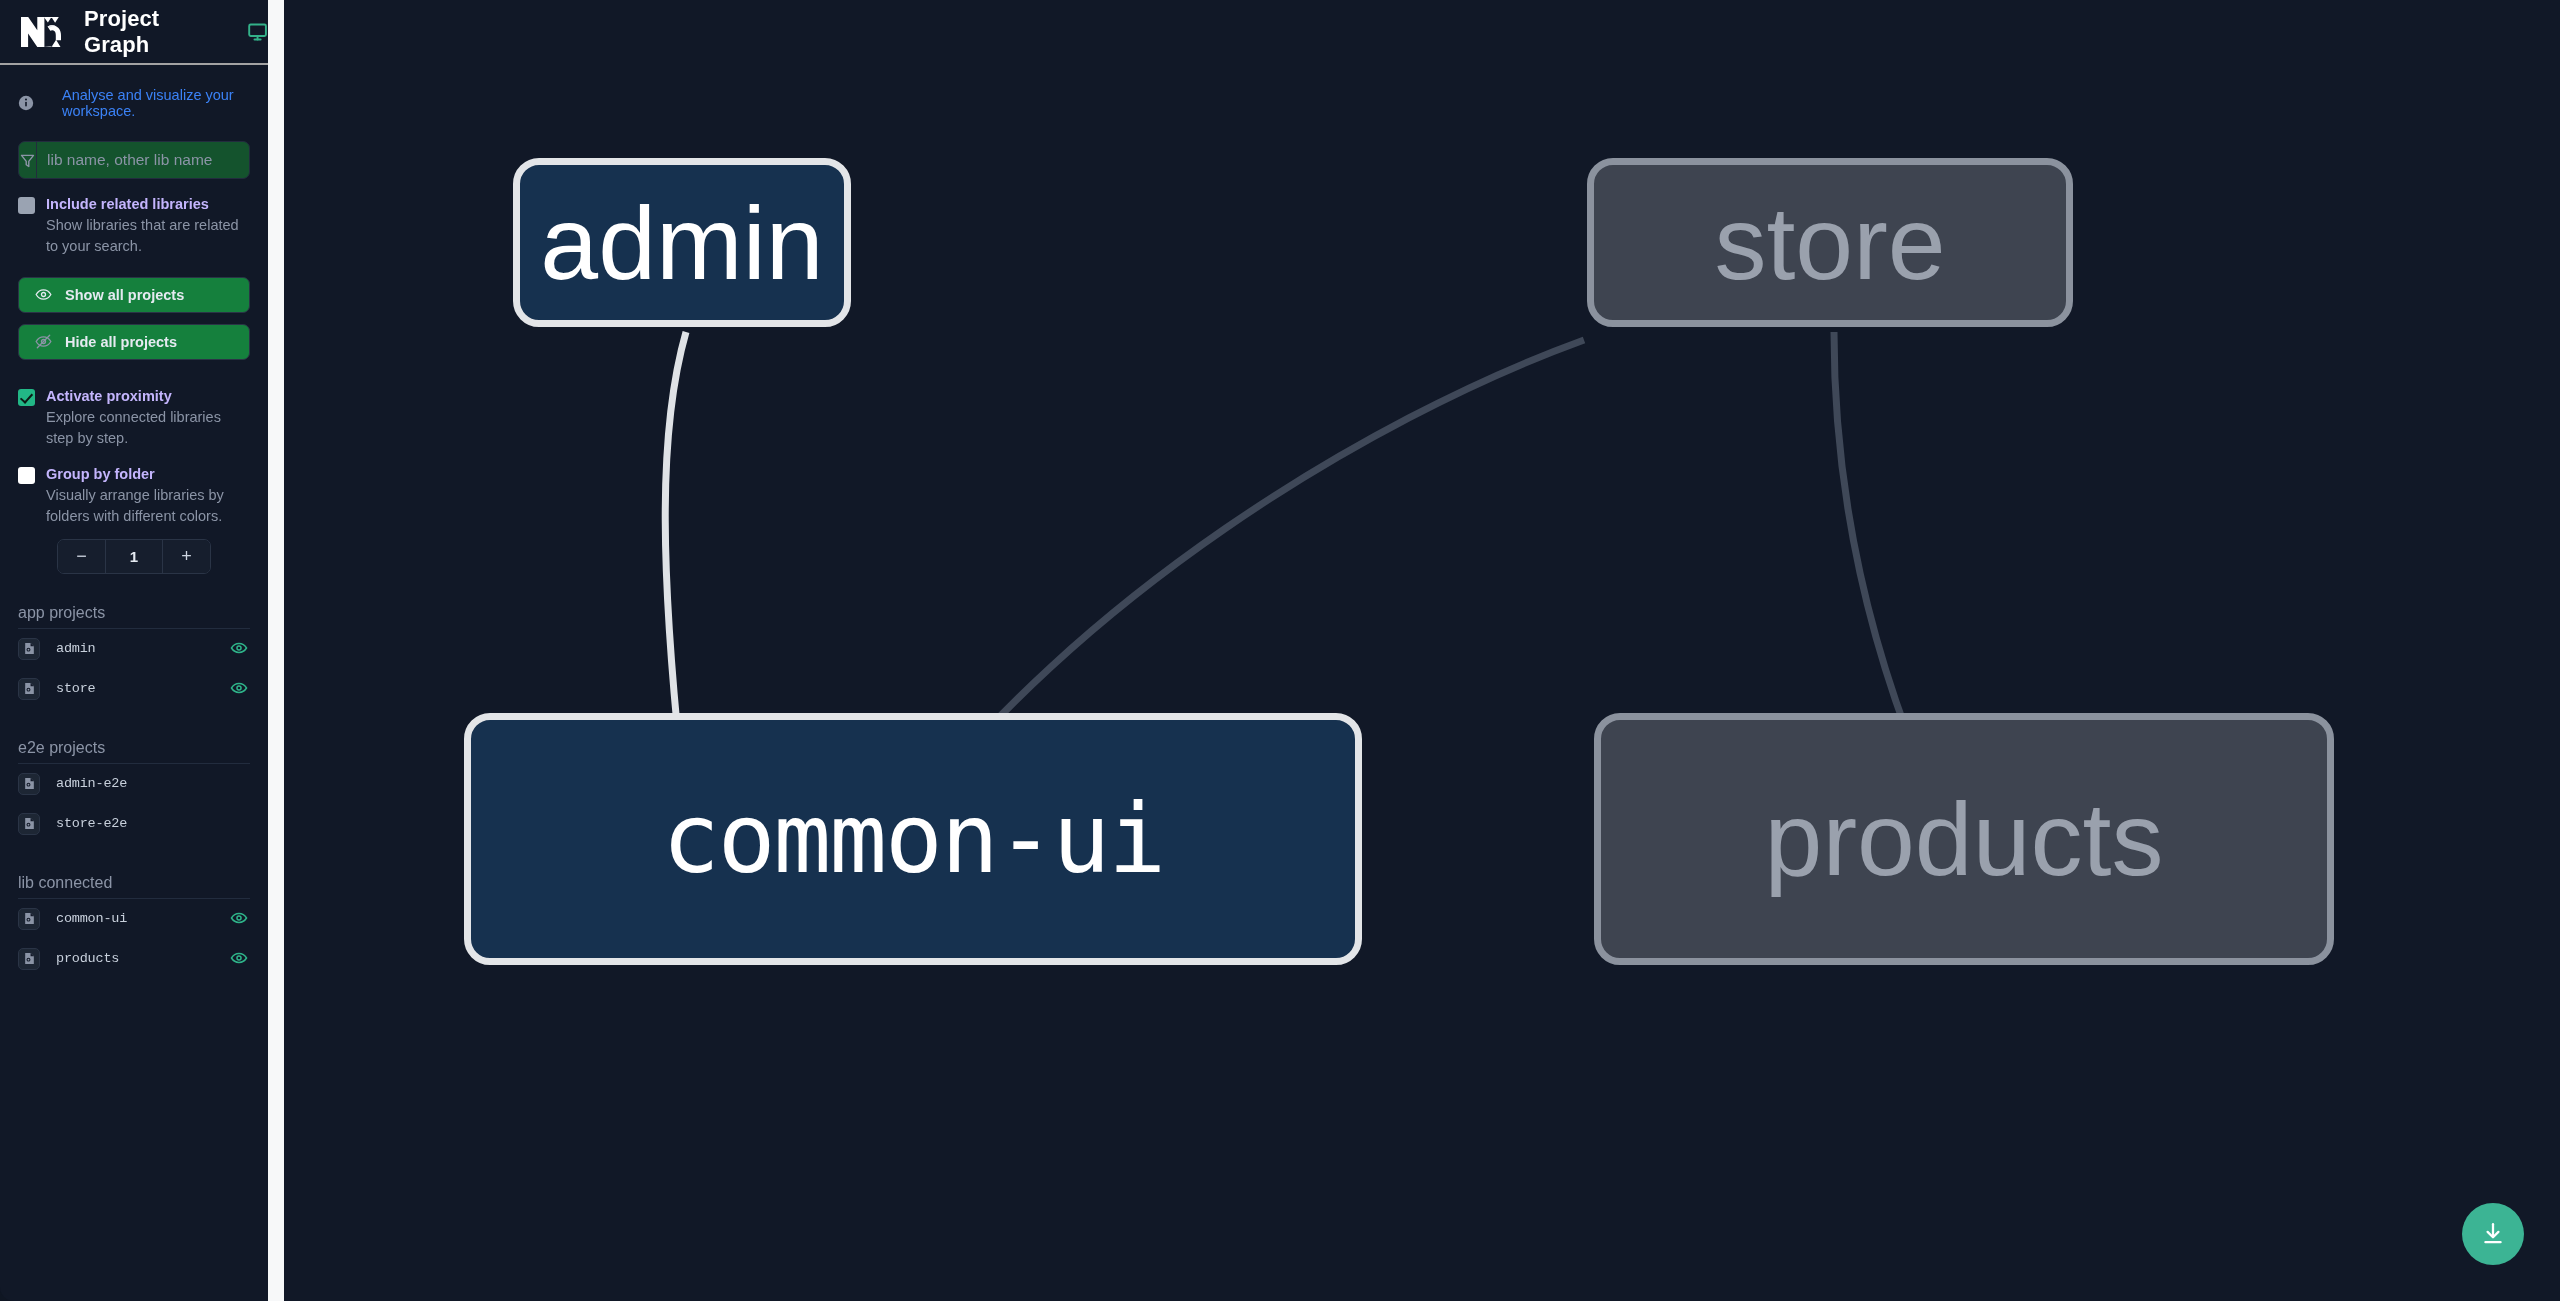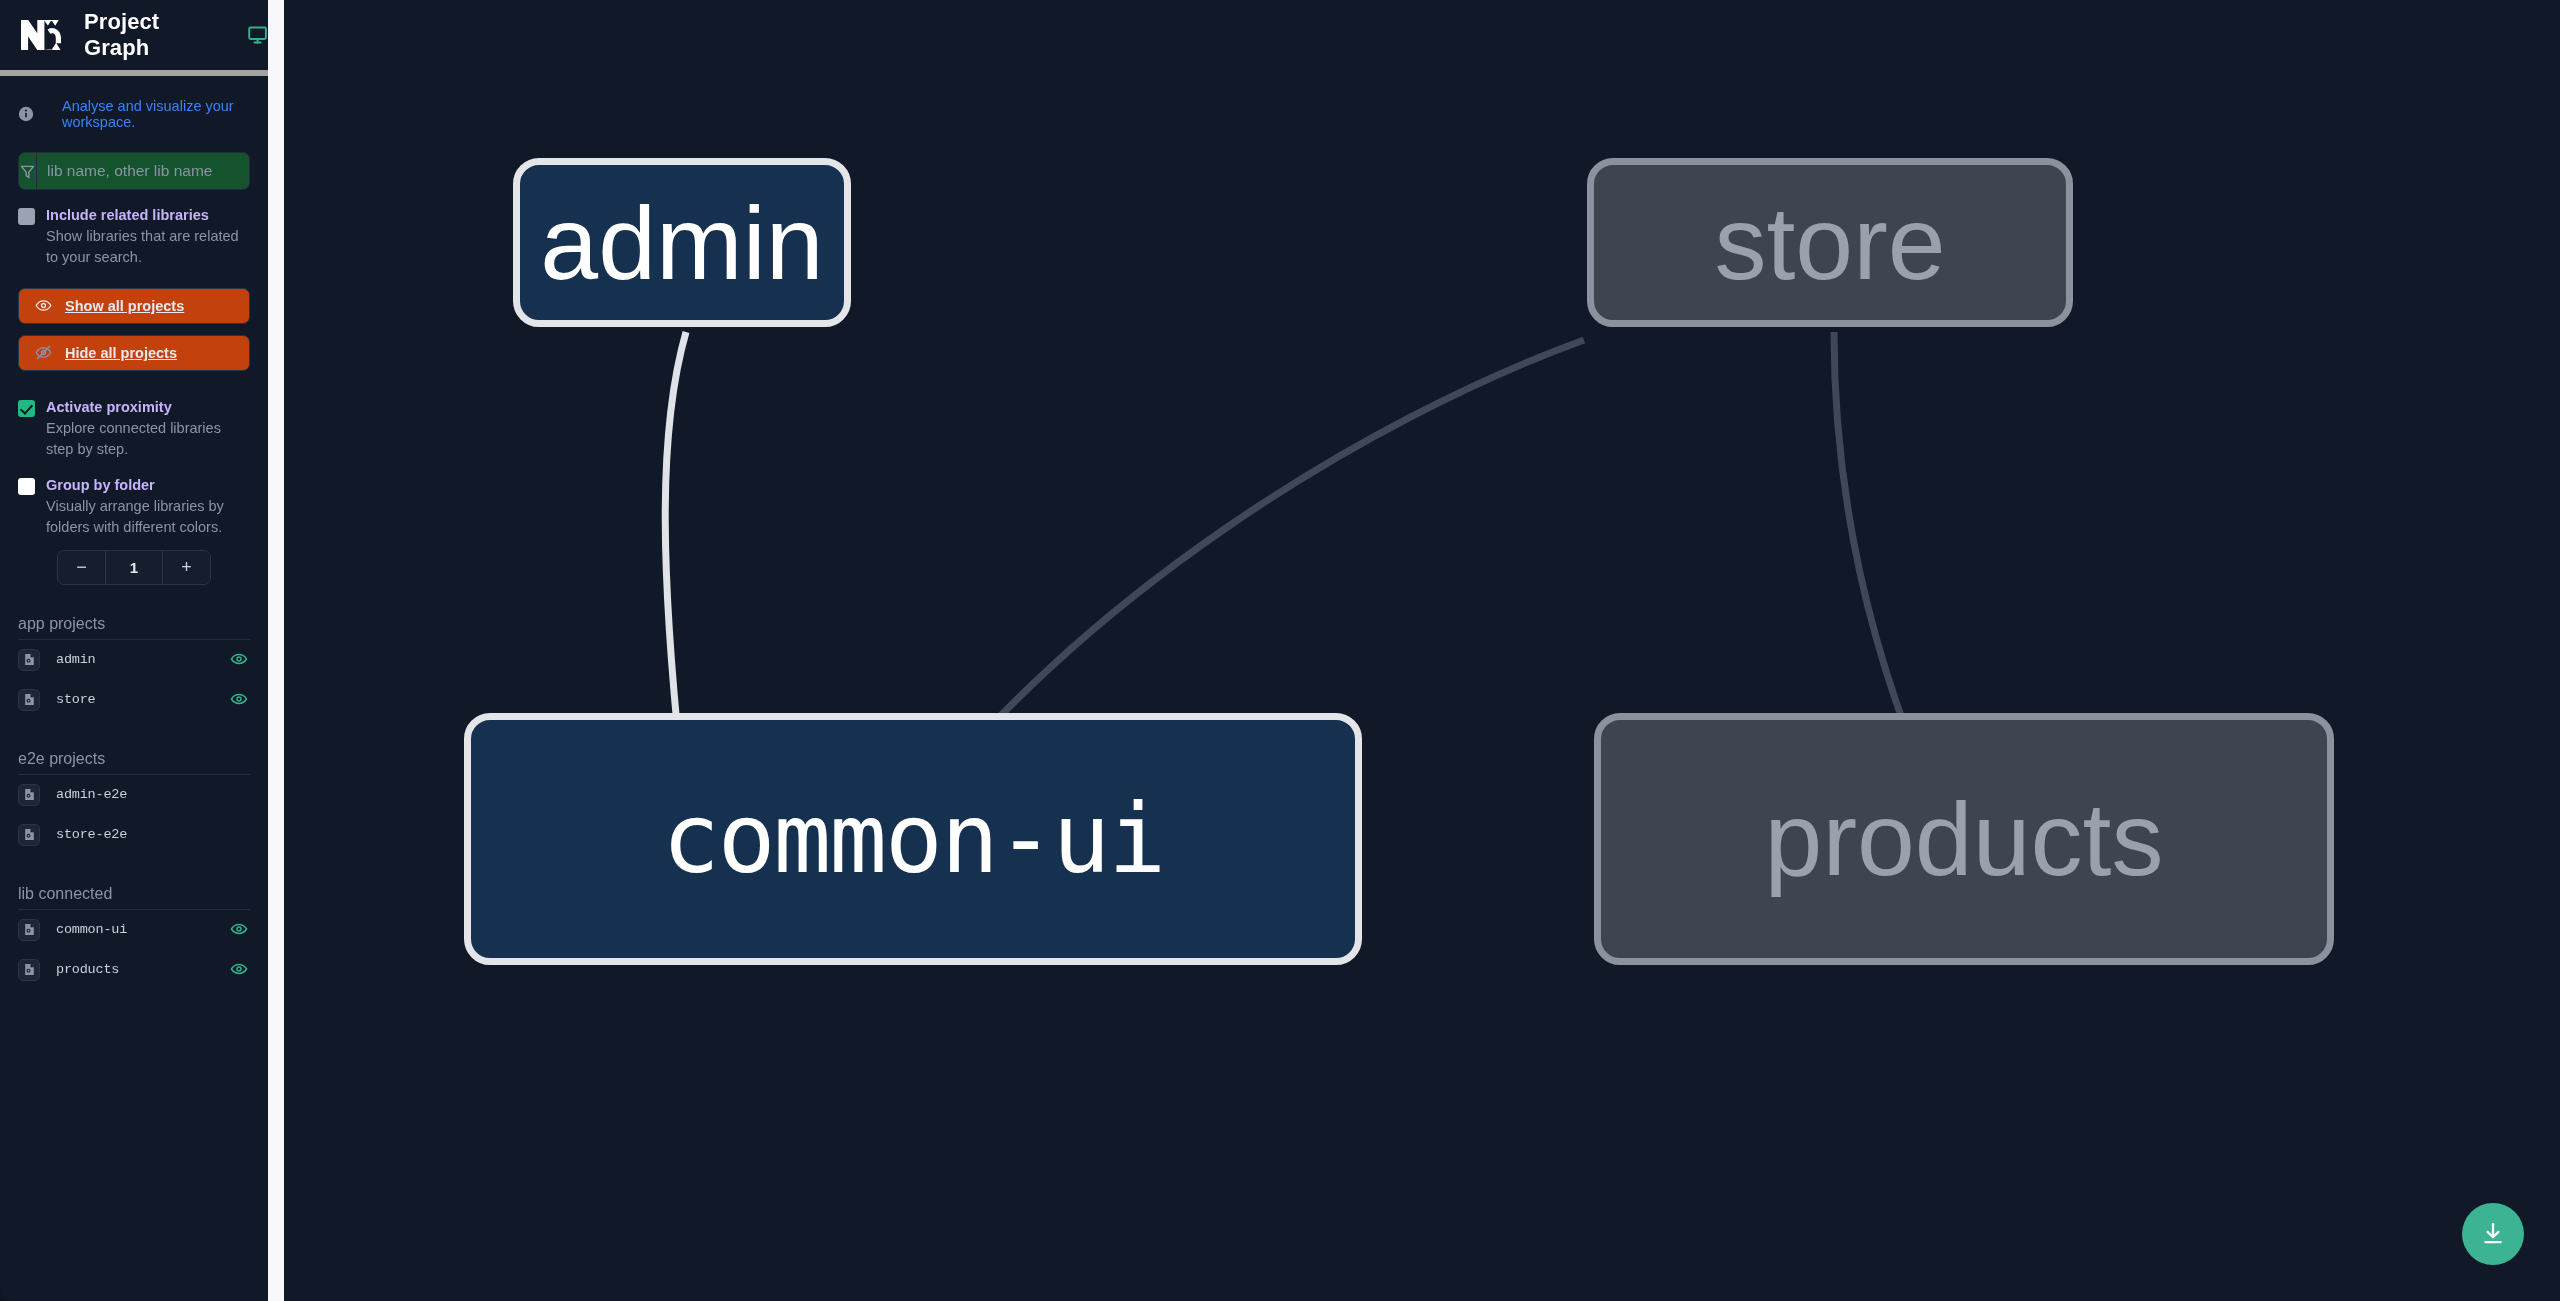--- a/index.html
+++ b/index.html
@@ -28,9 +28,9 @@
     z-index: 6;
   }
   .sb-header {
-    height: 76px; display: flex; align-items: center;
+    height: 65px; display: flex; align-items: center;
     padding: 0 0 0 18px;
-    border-bottom: 6px solid #a3a3a3;
+    border-bottom: 2px solid #a3a3a3;
   }
   .logo { width: 44px; height: 38px; flex: 0 0 auto; }
   .sb-title {

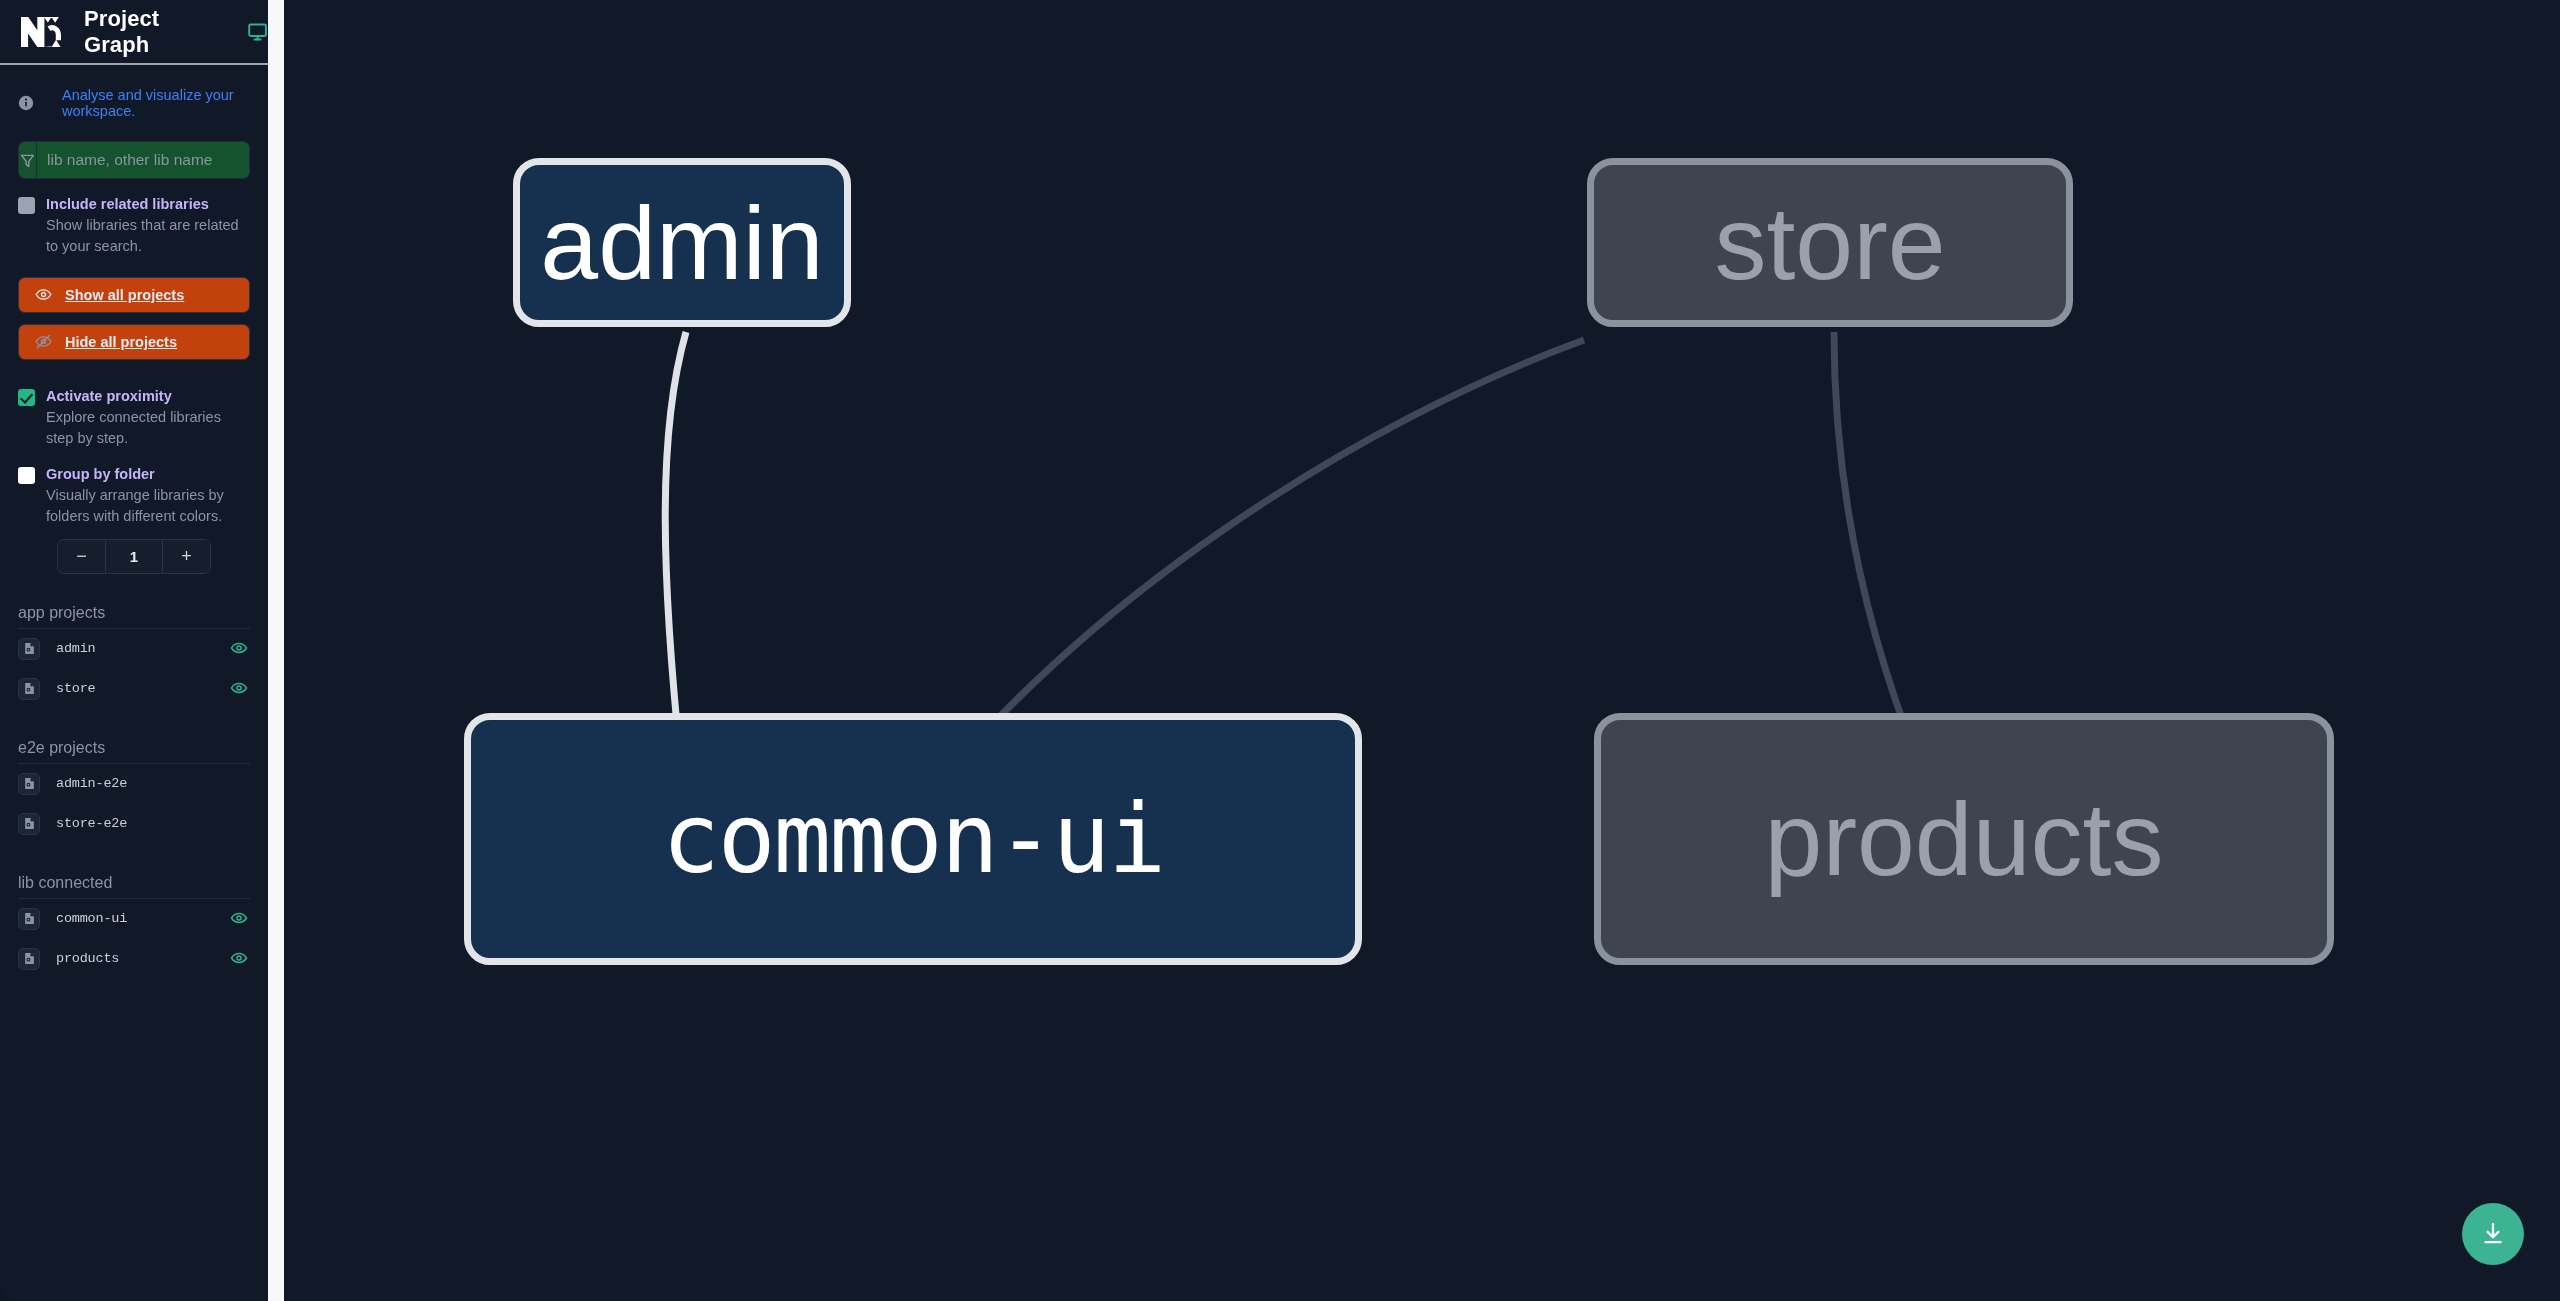--- a/index.html
+++ b/index.html
@@ -83,11 +83,10 @@
   .sb-btn {
     display: flex; align-items: center; gap: 13px;
     width: 100%; height: 36px; padding: 0 16px;
-    background: #c2410c; border: 1px solid #2a3446; border-radius: 7px;
+    background: #15803d; border: 1px solid #2a3446; border-radius: 7px;
     color: #e5eaf1; font-size: 14.5px; font-weight: 700;
     cursor: pointer; margin-bottom: 11px;
     font-family: "Liberation Sans", sans-serif;
-    text-decoration: underline;
   }
   .sb-btn svg { flex: 0 0 auto; }
 

